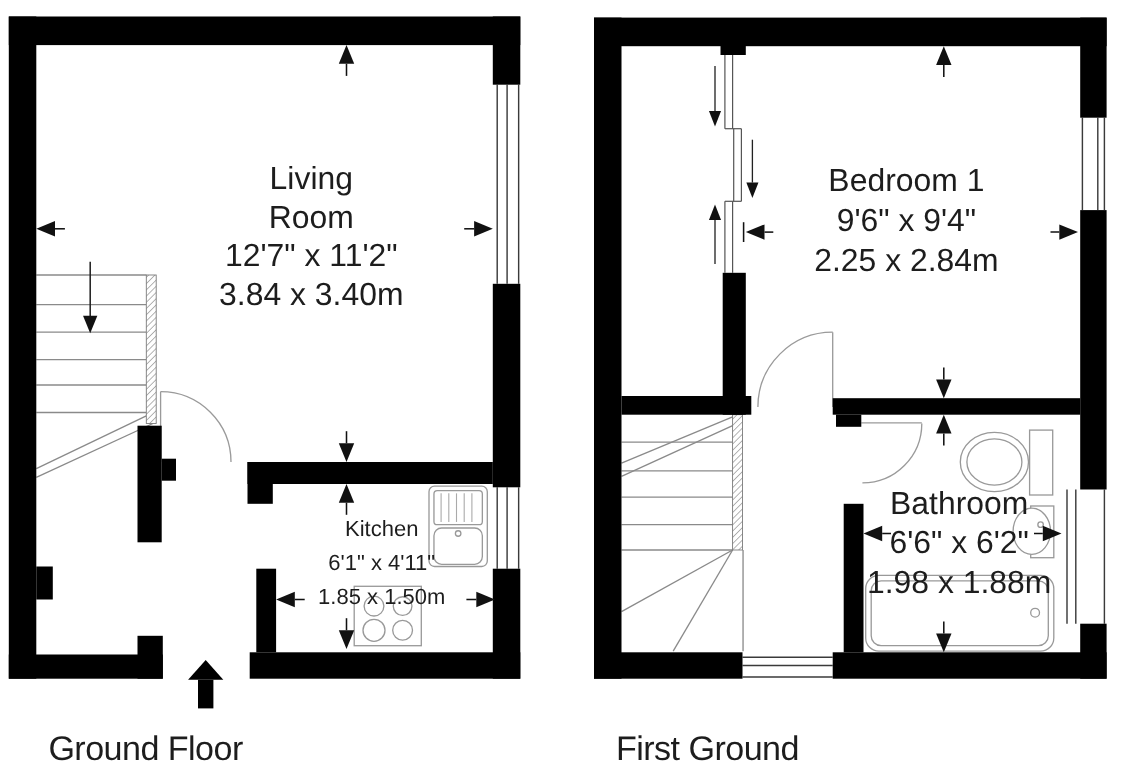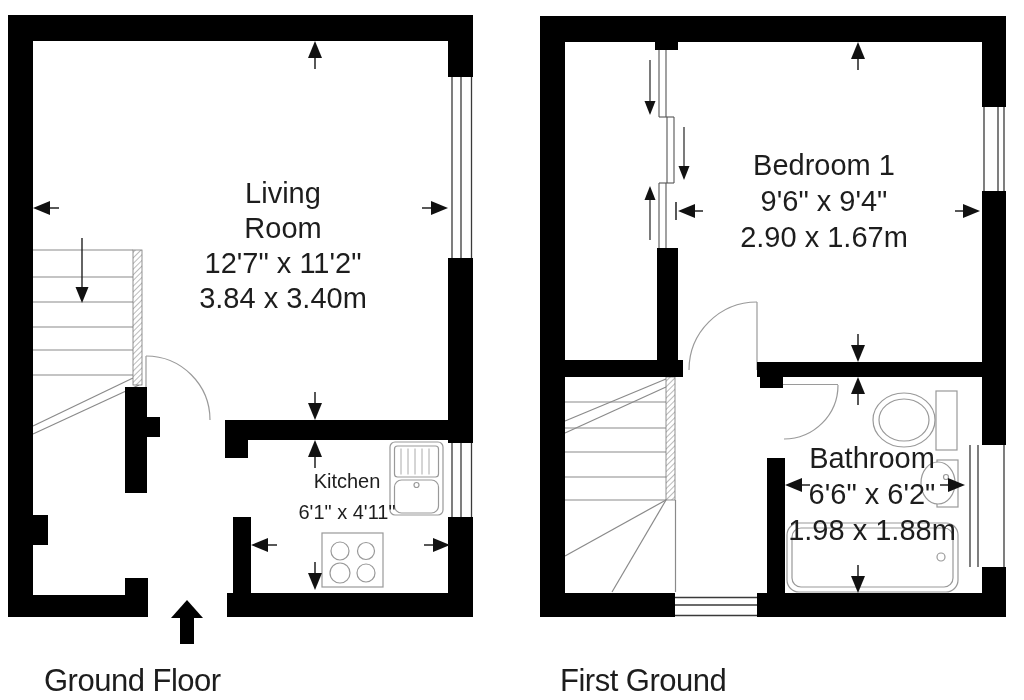--- a/index.html
+++ b/index.html
@@ -9,7 +9,7 @@
   .lbl{position:absolute;color:#1d1d1d;}
   .room{transform:translateX(-50%);text-align:center;white-space:nowrap;}
   .room .ln{display:block;}
-  .living{left:283px;top:176px;font-size:29px;line-height:35px;}
+  .living{left:283px;top:146px;font-size:29px;line-height:35px;}
   .kitchen{left:347px;top:466px;font-size:20px;line-height:31px;}
   .bedroom{left:824px;top:147px;font-size:29px;line-height:36px;text-align:center;}
   .bathroom{left:872px;top:440px;font-size:29px;line-height:36px;}

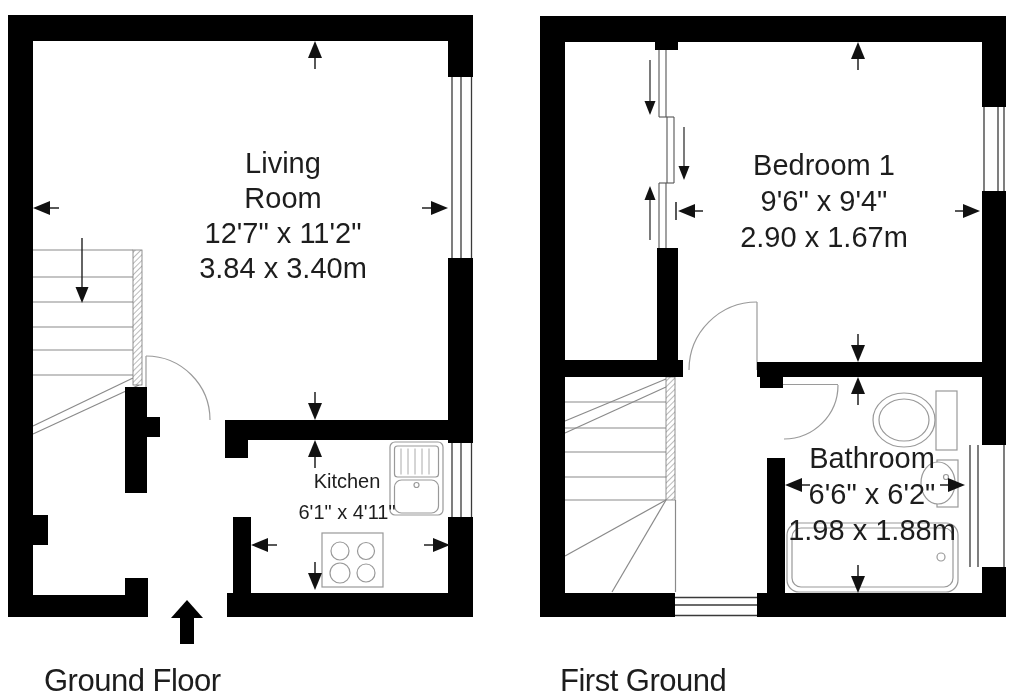--- a/index.html
+++ b/index.html
@@ -256,7 +256,7 @@
 <div class="lbl room bedroom">
   <span class="ln">Bedroom 1</span>
   <span class="ln">9'6" x 9'4"</span>
-  <span class="ln">2.90 x 1.67m</span>
+  <span class="ln">2.25 x 2.84m</span>
 </div>
 
 <div class="lbl room bathroom">

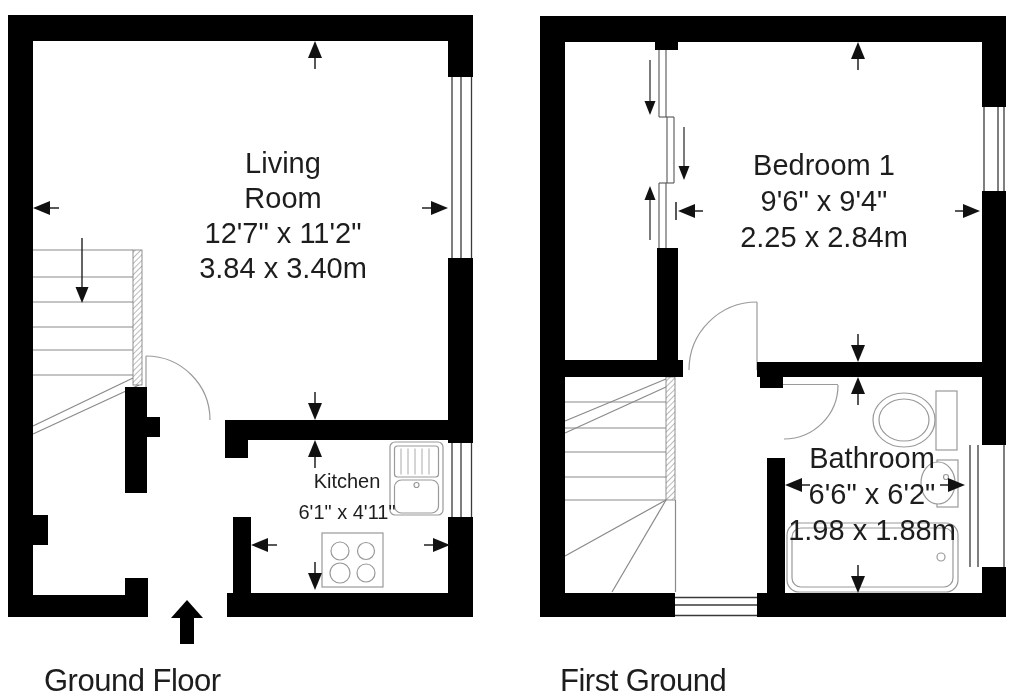--- a/index.html
+++ b/index.html
@@ -251,6 +251,7 @@
 <div class="lbl room kitchen">
   <span class="ln">Kitchen</span>
   <span class="ln">6'1" x 4'11"</span>
+  <span class="ln">1.85 x 1.50m</span>
 </div>
 
 <div class="lbl room bedroom">

